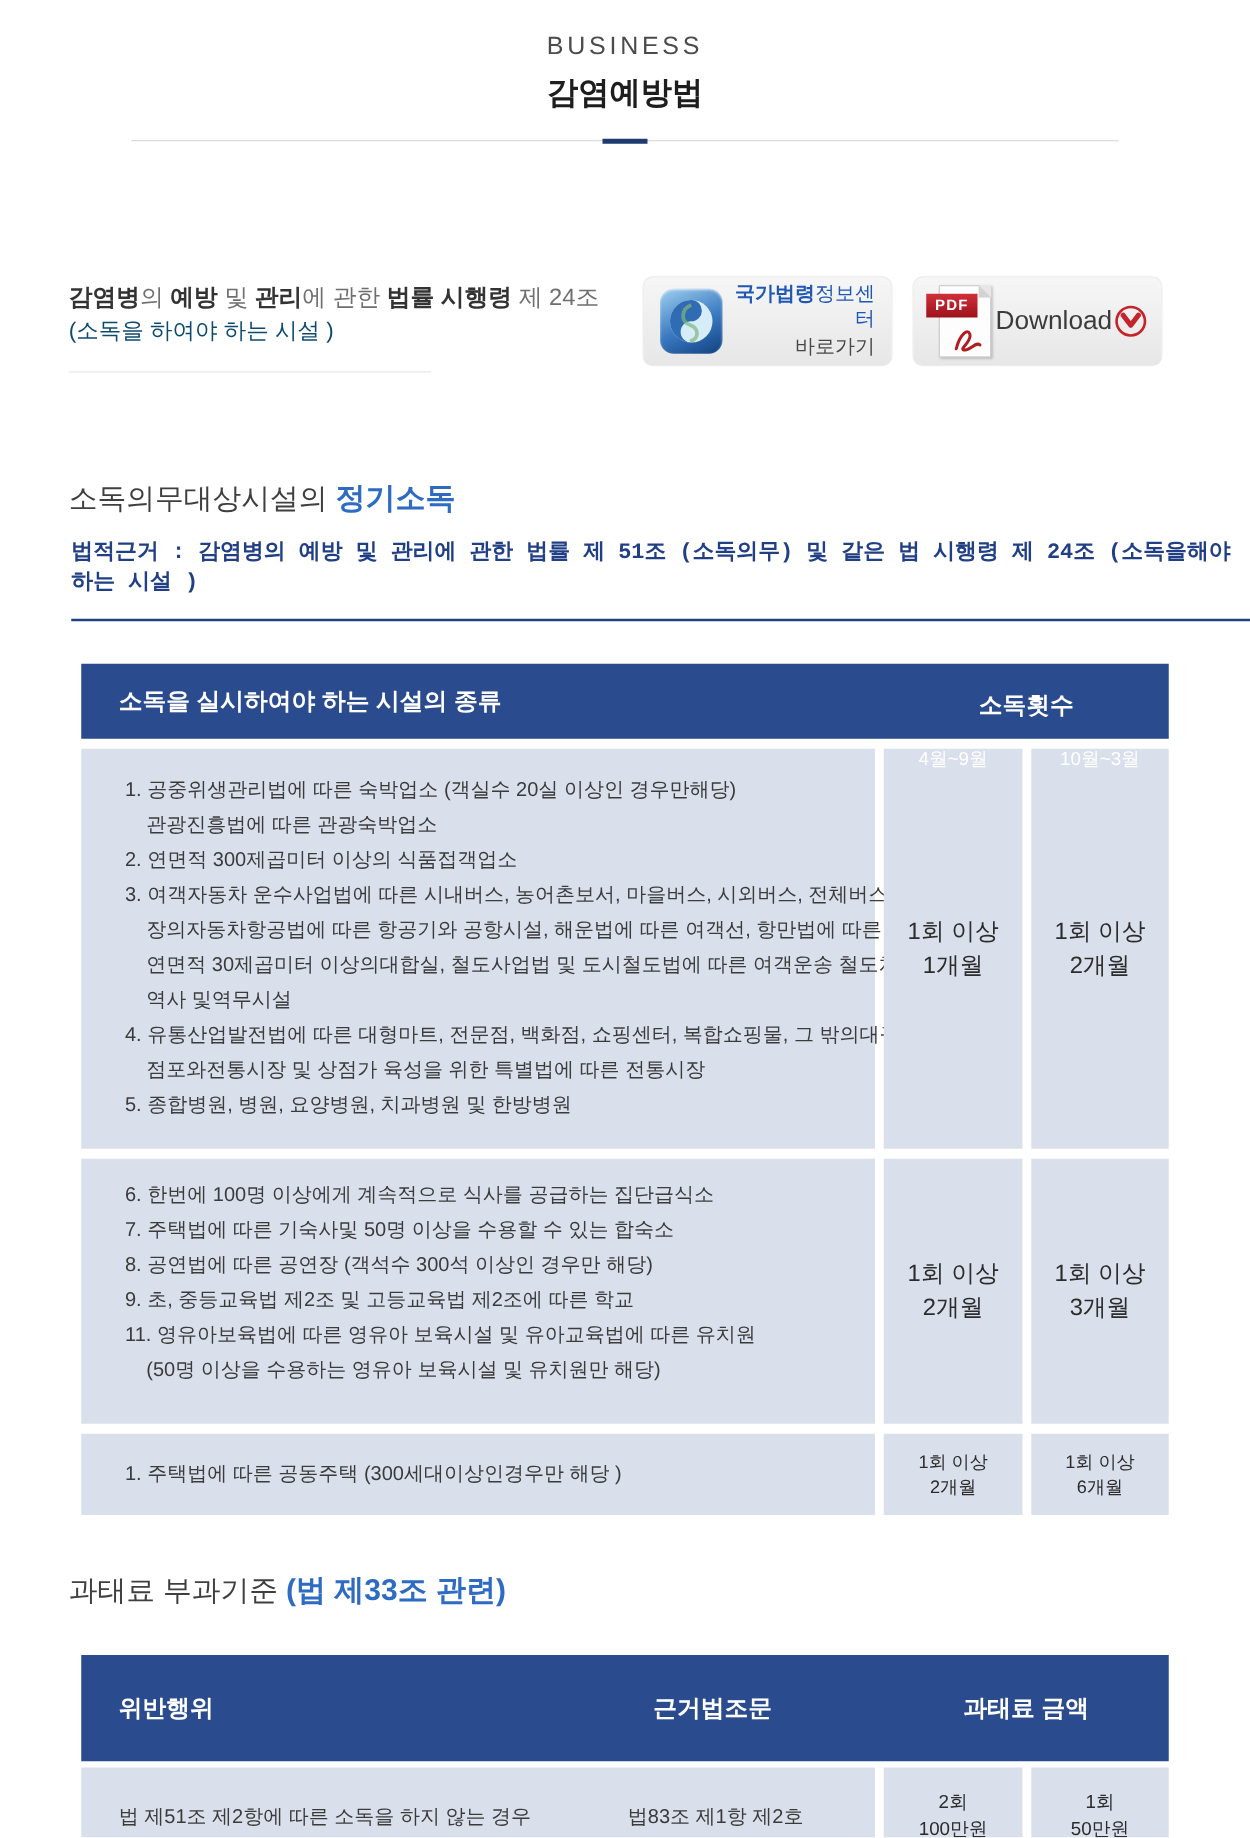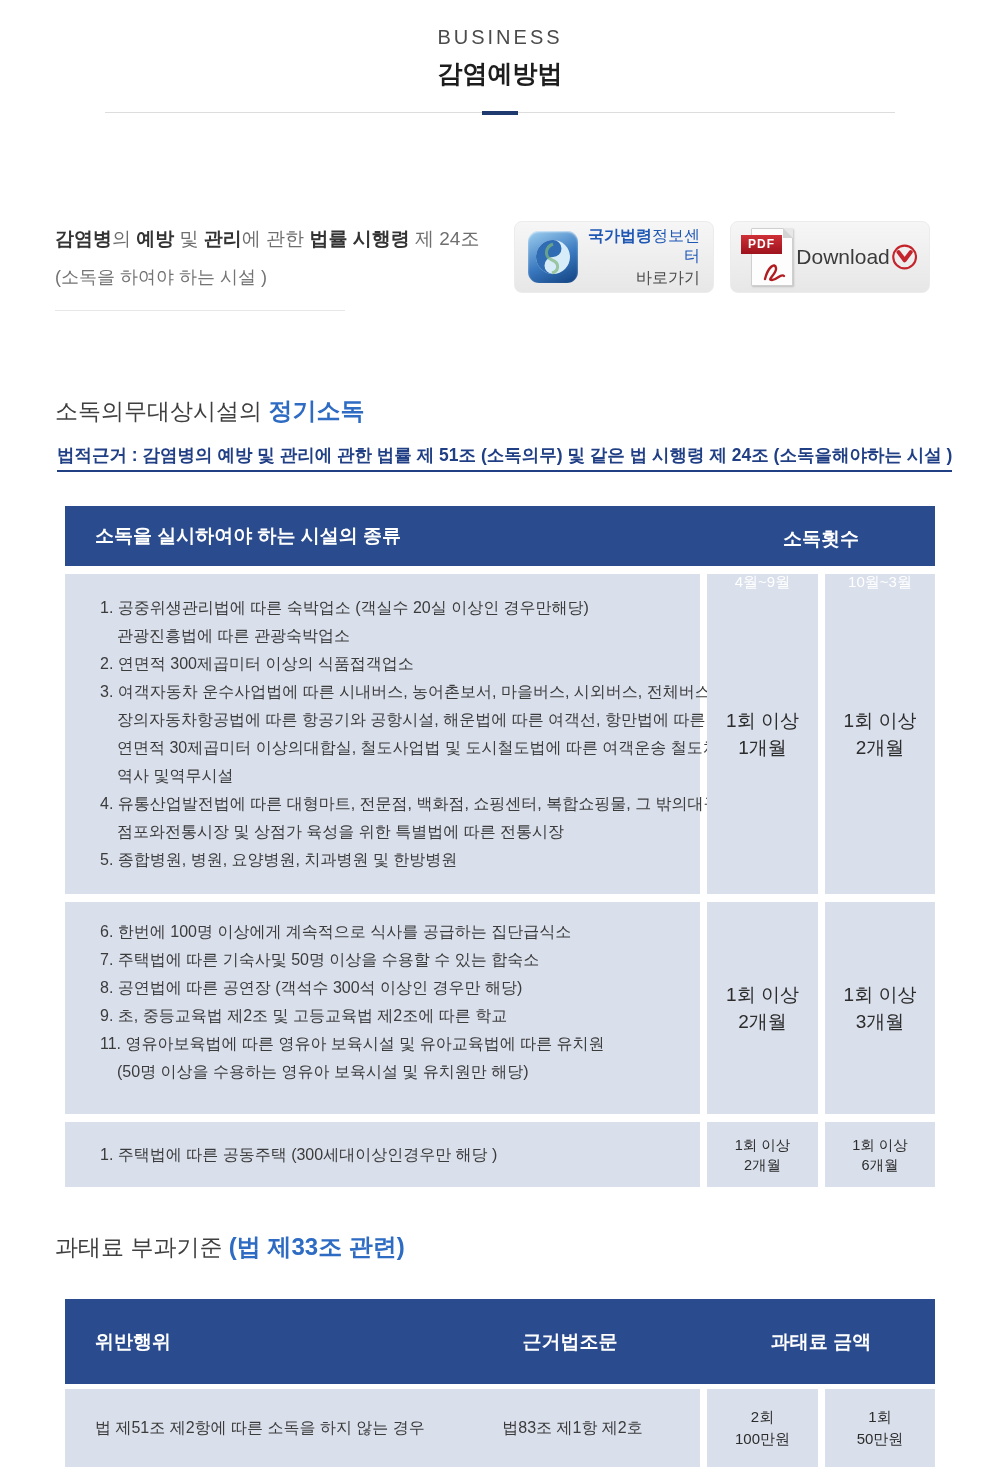--- a/index.html
+++ b/index.html
@@ -24,7 +24,7 @@
   .intro-left { width:430px; padding-top:4px; }
   .intro-line1 { font-size:19px; color:#6f6f6f; line-height:27px; }
   .intro-line1 .b { font-weight:700; color:#333; }
-  .intro-line2 { margin-top:13px; font-size:18px; color:#737373; }
+  .intro-line2 { font-size:18px; color:#0c4a6e; }
   .intro-underline { width:290px; height:1px; background:#e7e7e7; margin-top:21px; }
 
   .btn-row { display:flex; gap:16px; }

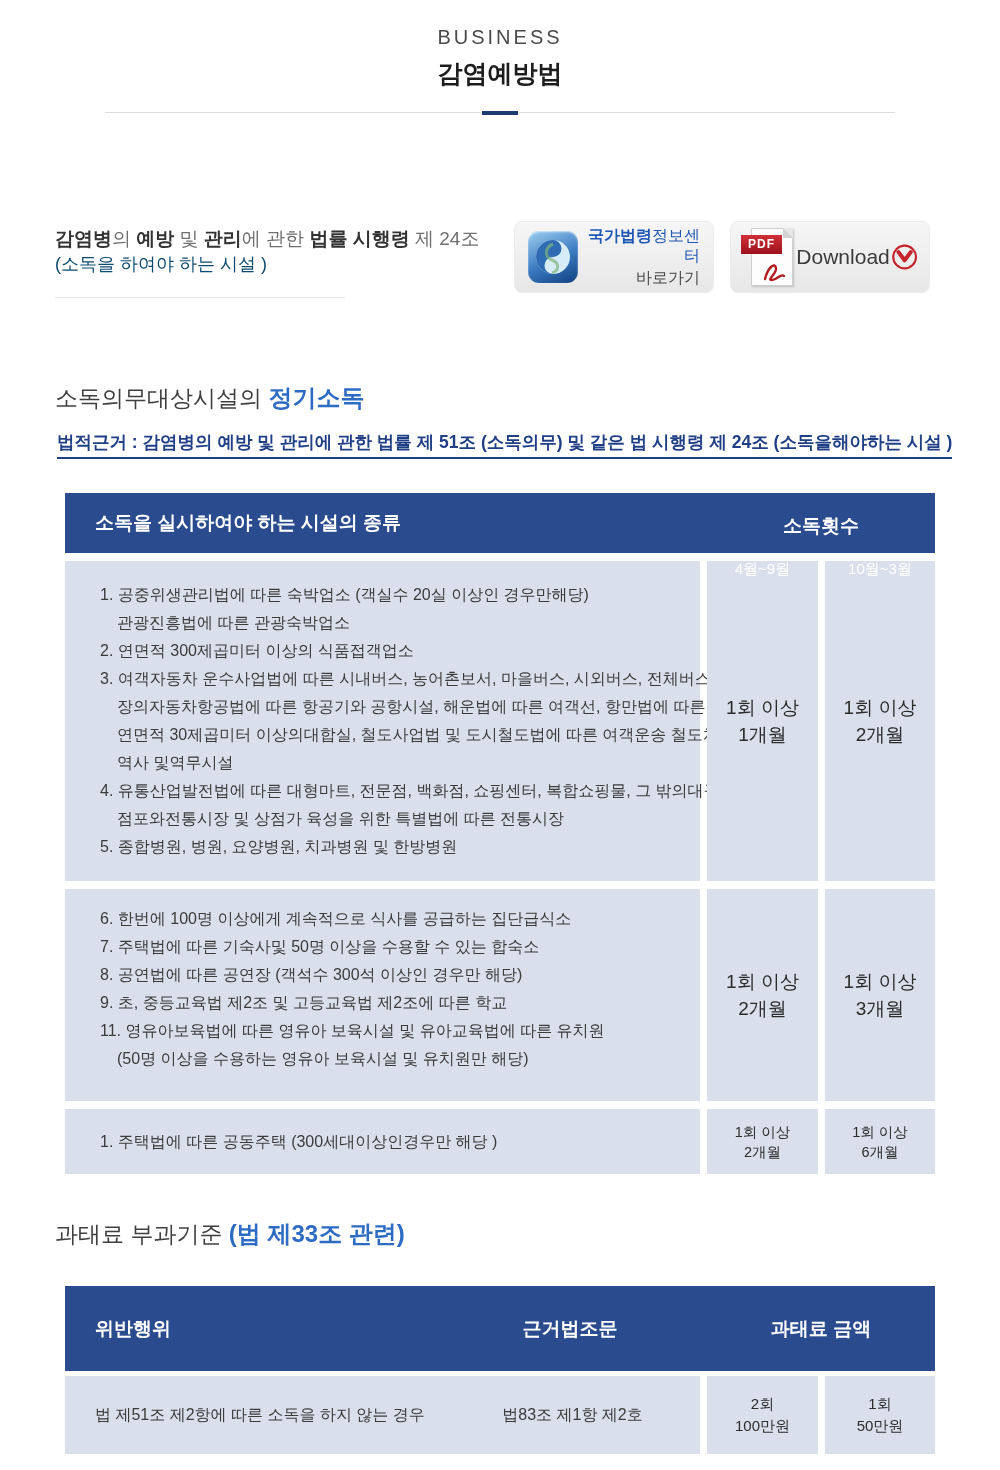--- a/index.html
+++ b/index.html
@@ -60,7 +60,7 @@
   .sec1 { margin-top:84px; }
   .sec2 { margin-top:44px; }
   .legal-basis { display:inline-block; margin:16px 0 0 57px; font-size:17.5px; font-weight:700;
-    color:#203f85; border-bottom:2px solid #203f85; padding-bottom:3px; line-height:24px; }
+    color:#203f85; border-bottom:2px solid #203f85; padding-bottom:17px; line-height:24px;font-family:Liberation Mono, monospace; }
 
   
   .tbl { width:870px; margin:34px 0 0 65px; }

